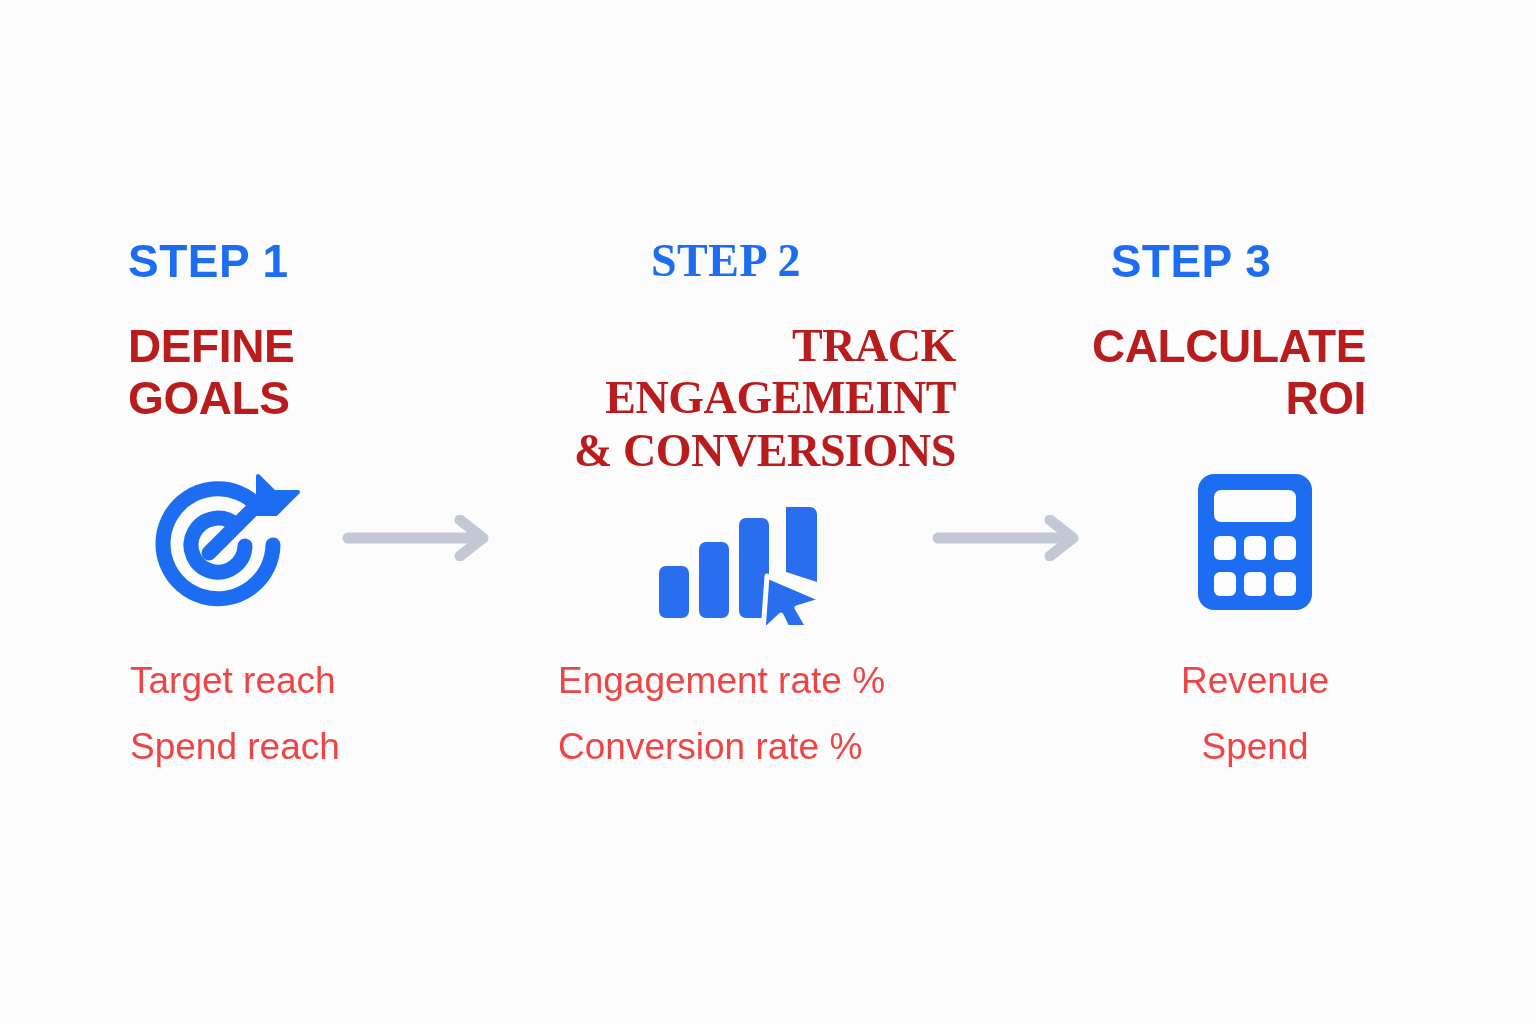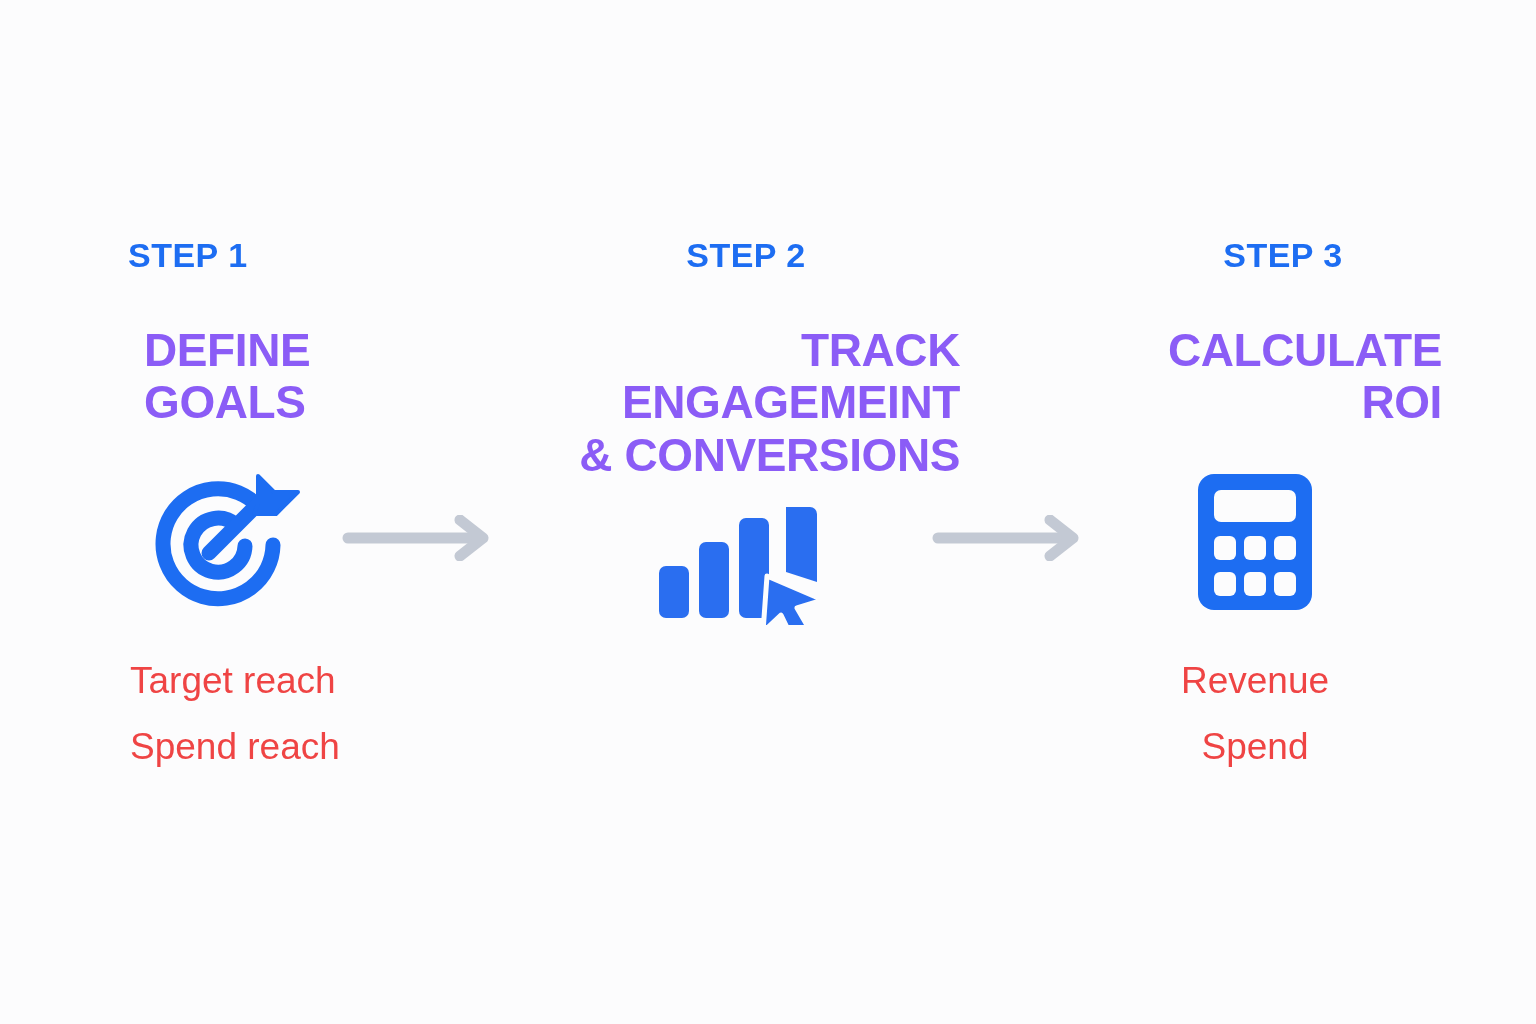--- a/index.html
+++ b/index.html
@@ -30,7 +30,7 @@
   .col-3 { left: 1108px; width: 350px; }
 
   .step-label {
-    font-size: 34px;
+    font-size: 46px;
     font-weight: bold;
     letter-spacing: 0.5px;
     color: #1d6df2;

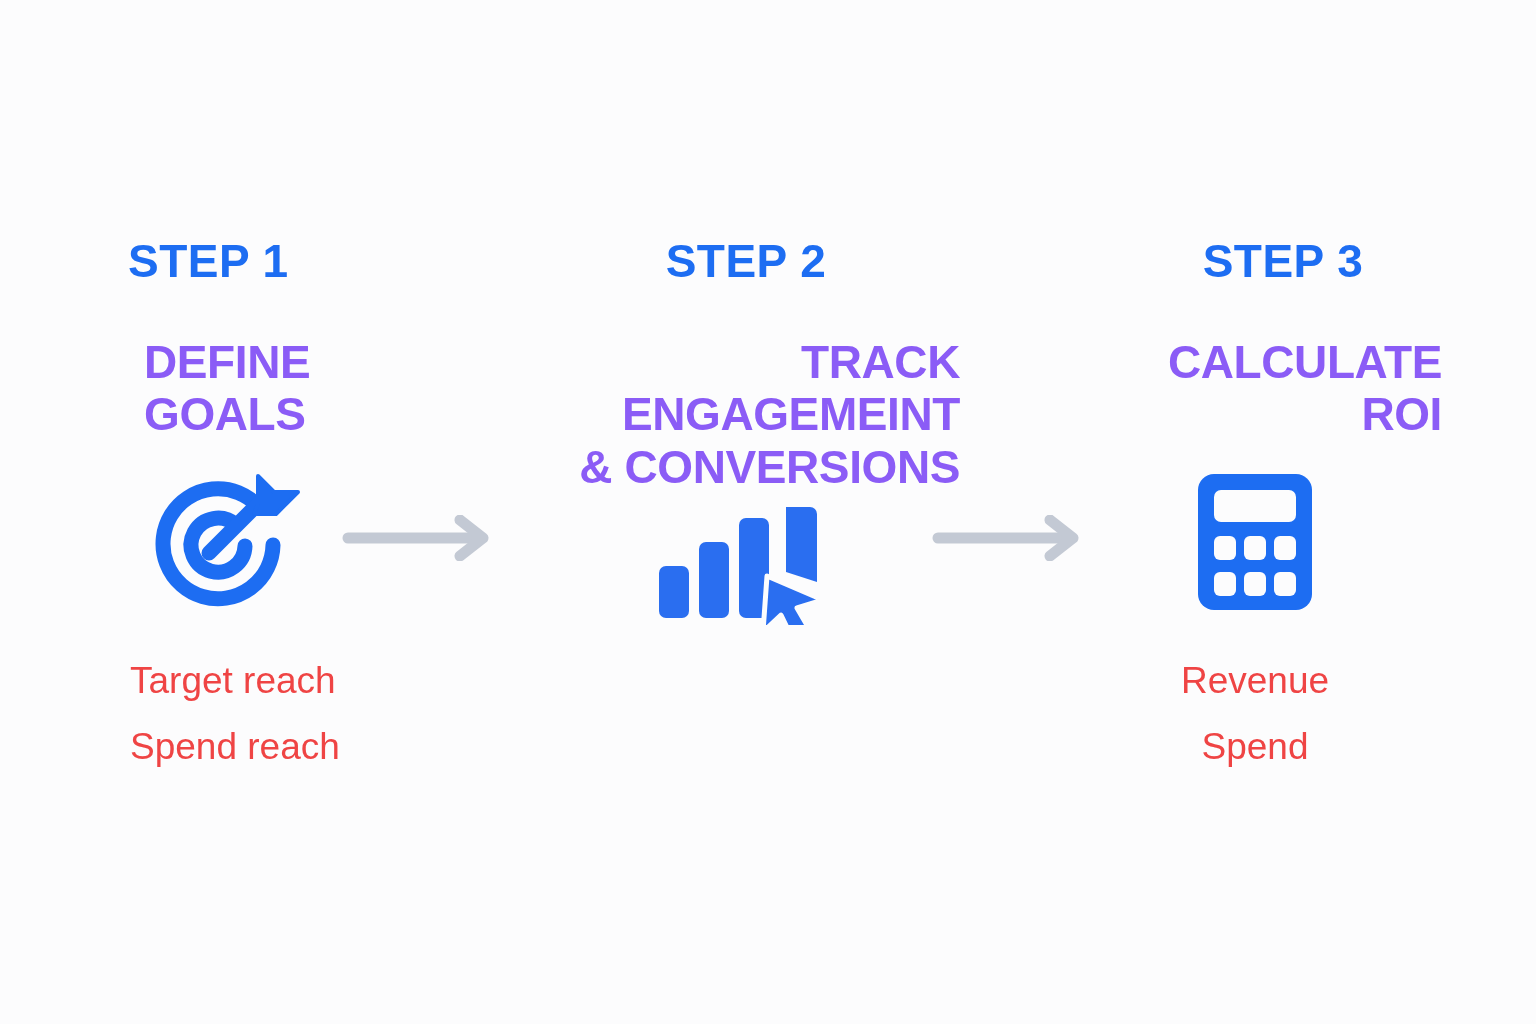--- a/index.html
+++ b/index.html
@@ -26,7 +26,7 @@
     top: 238px;
   }
   .col-1 { left: 128px;  width: 300px; }
-  .col-2 { left: 516px;  width: 460px; }
+  .col-2 { left: 496px;  width: 460px; font-family: Liberation Serif, serif; }
   .col-3 { left: 1108px; width: 350px; }
 
   .step-label {

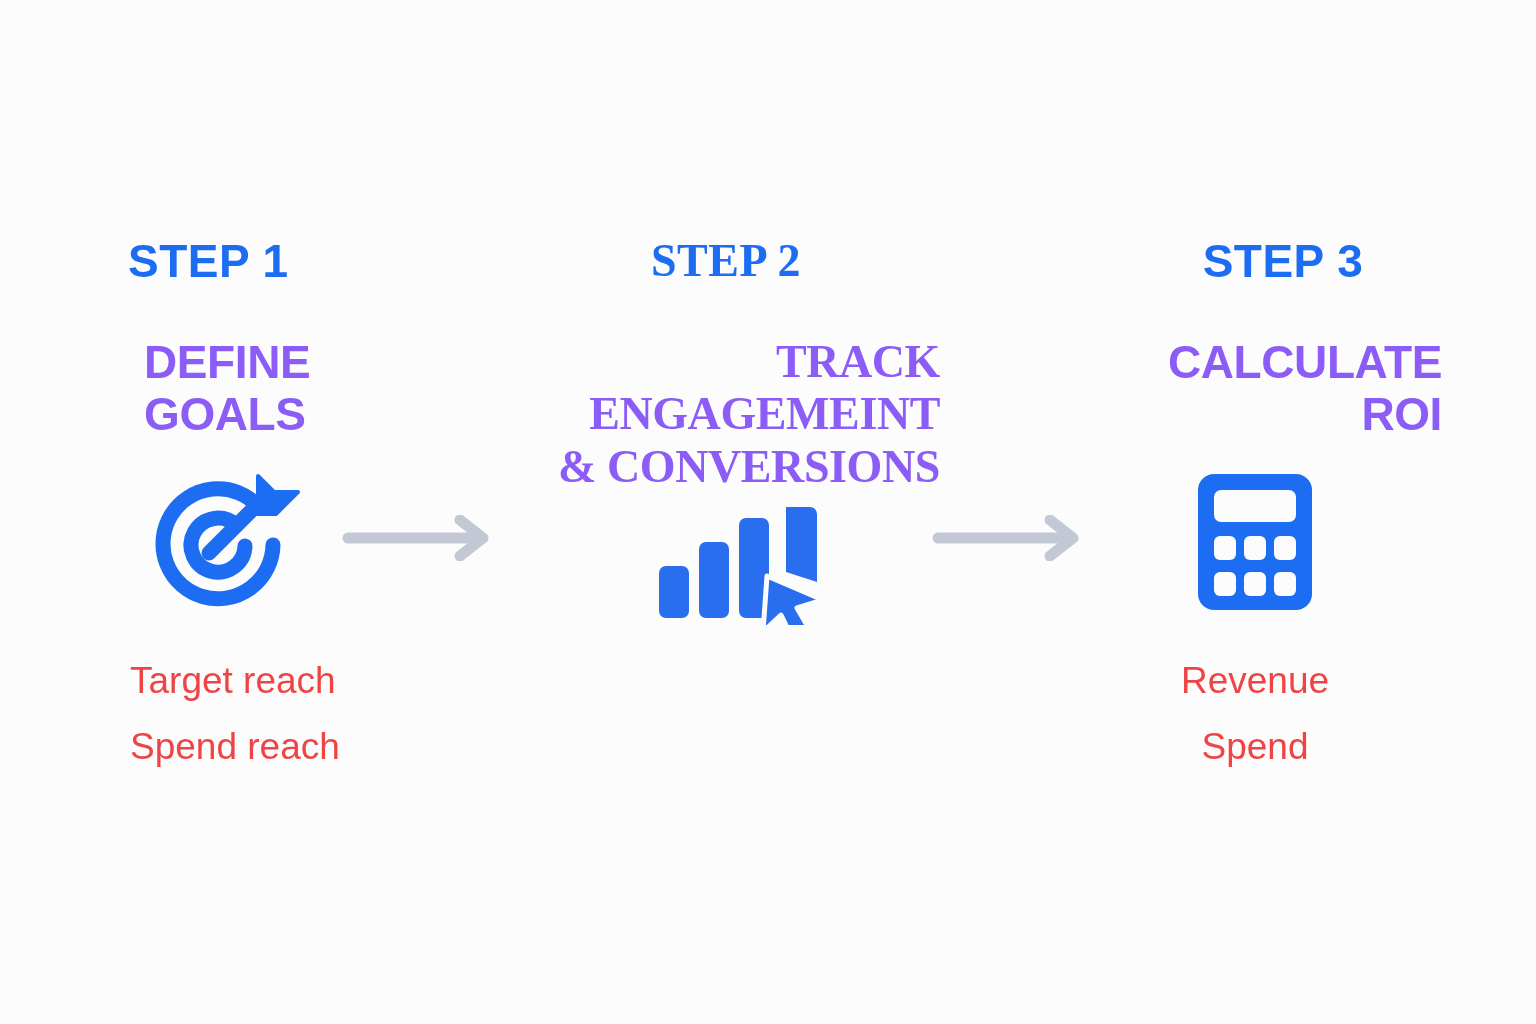--- a/index.html
+++ b/index.html
@@ -27,7 +27,7 @@
   }
   .col-1 { left: 128px;  width: 300px; }
   .col-2 { left: 496px;  width: 460px; font-family: Liberation Serif, serif; }
-  .col-3 { left: 1108px; width: 350px; }
+  .col-3 { left: 1016px; width: 350px; }
 
   .step-label {
     font-size: 46px;

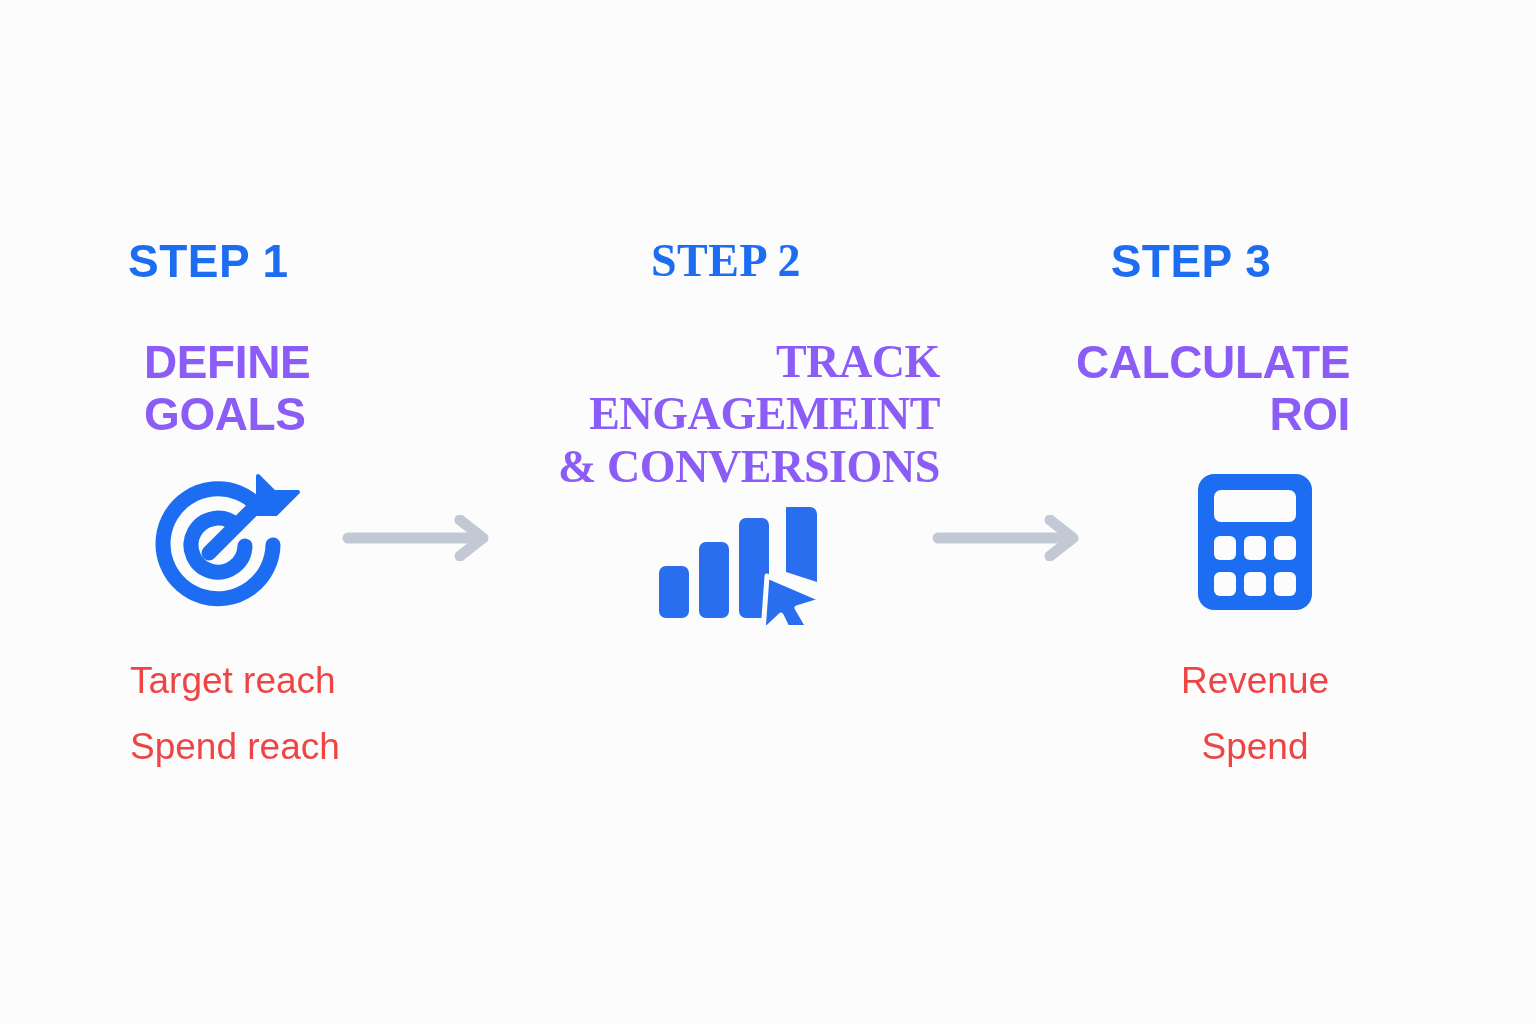--- a/index.html
+++ b/index.html
@@ -44,10 +44,10 @@
   .heading {
     font-size: 46px;
     font-weight: bold;
-    color: #8b5cf6;
+    color: #b91c1c;
     line-height: 1.14;
     letter-spacing: -0.4px;
-    margin: 16px;
+    margin: 0;
     padding-top: 36px;
     white-space: pre-line;
   }

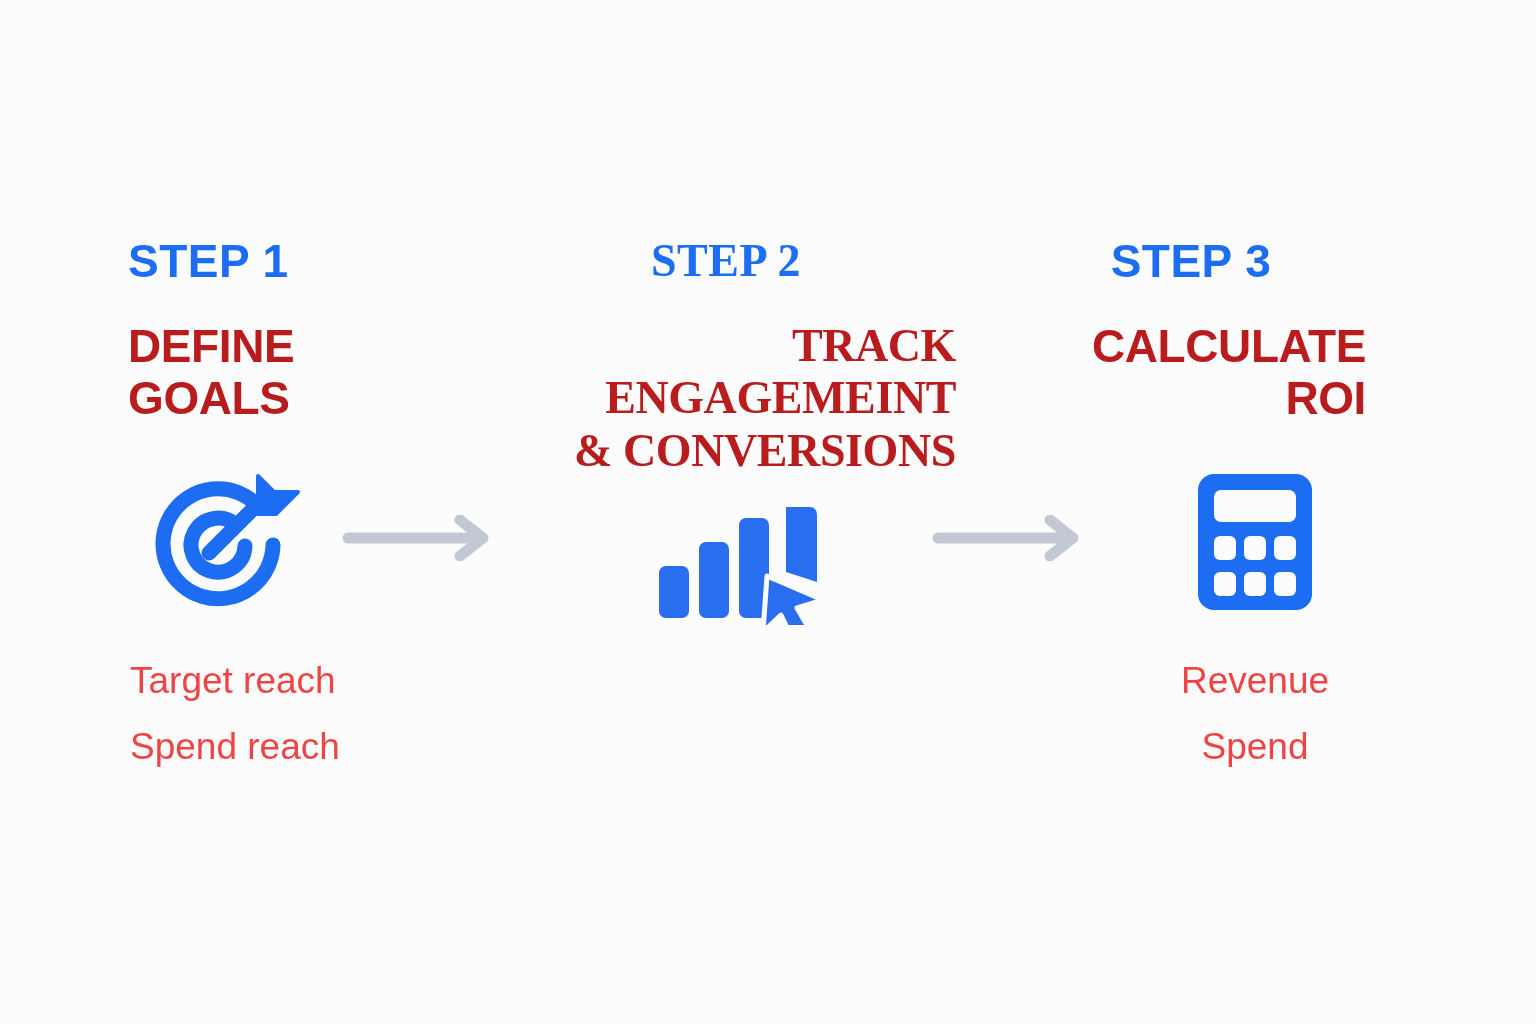--- a/index.html
+++ b/index.html
@@ -140,6 +140,10 @@
     </svg>
   </div>
 
+  <div class="metrics metrics-2">
+    <span class="metric-line">Engagement rate %</span>
+    <span class="metric-line">Conversion rate %</span>
+  </div>
 
   <div class="arrow arrow-2">
     <svg width="160" height="46" viewBox="0 0 160 46" xmlns="http://www.w3.org/2000/svg">

